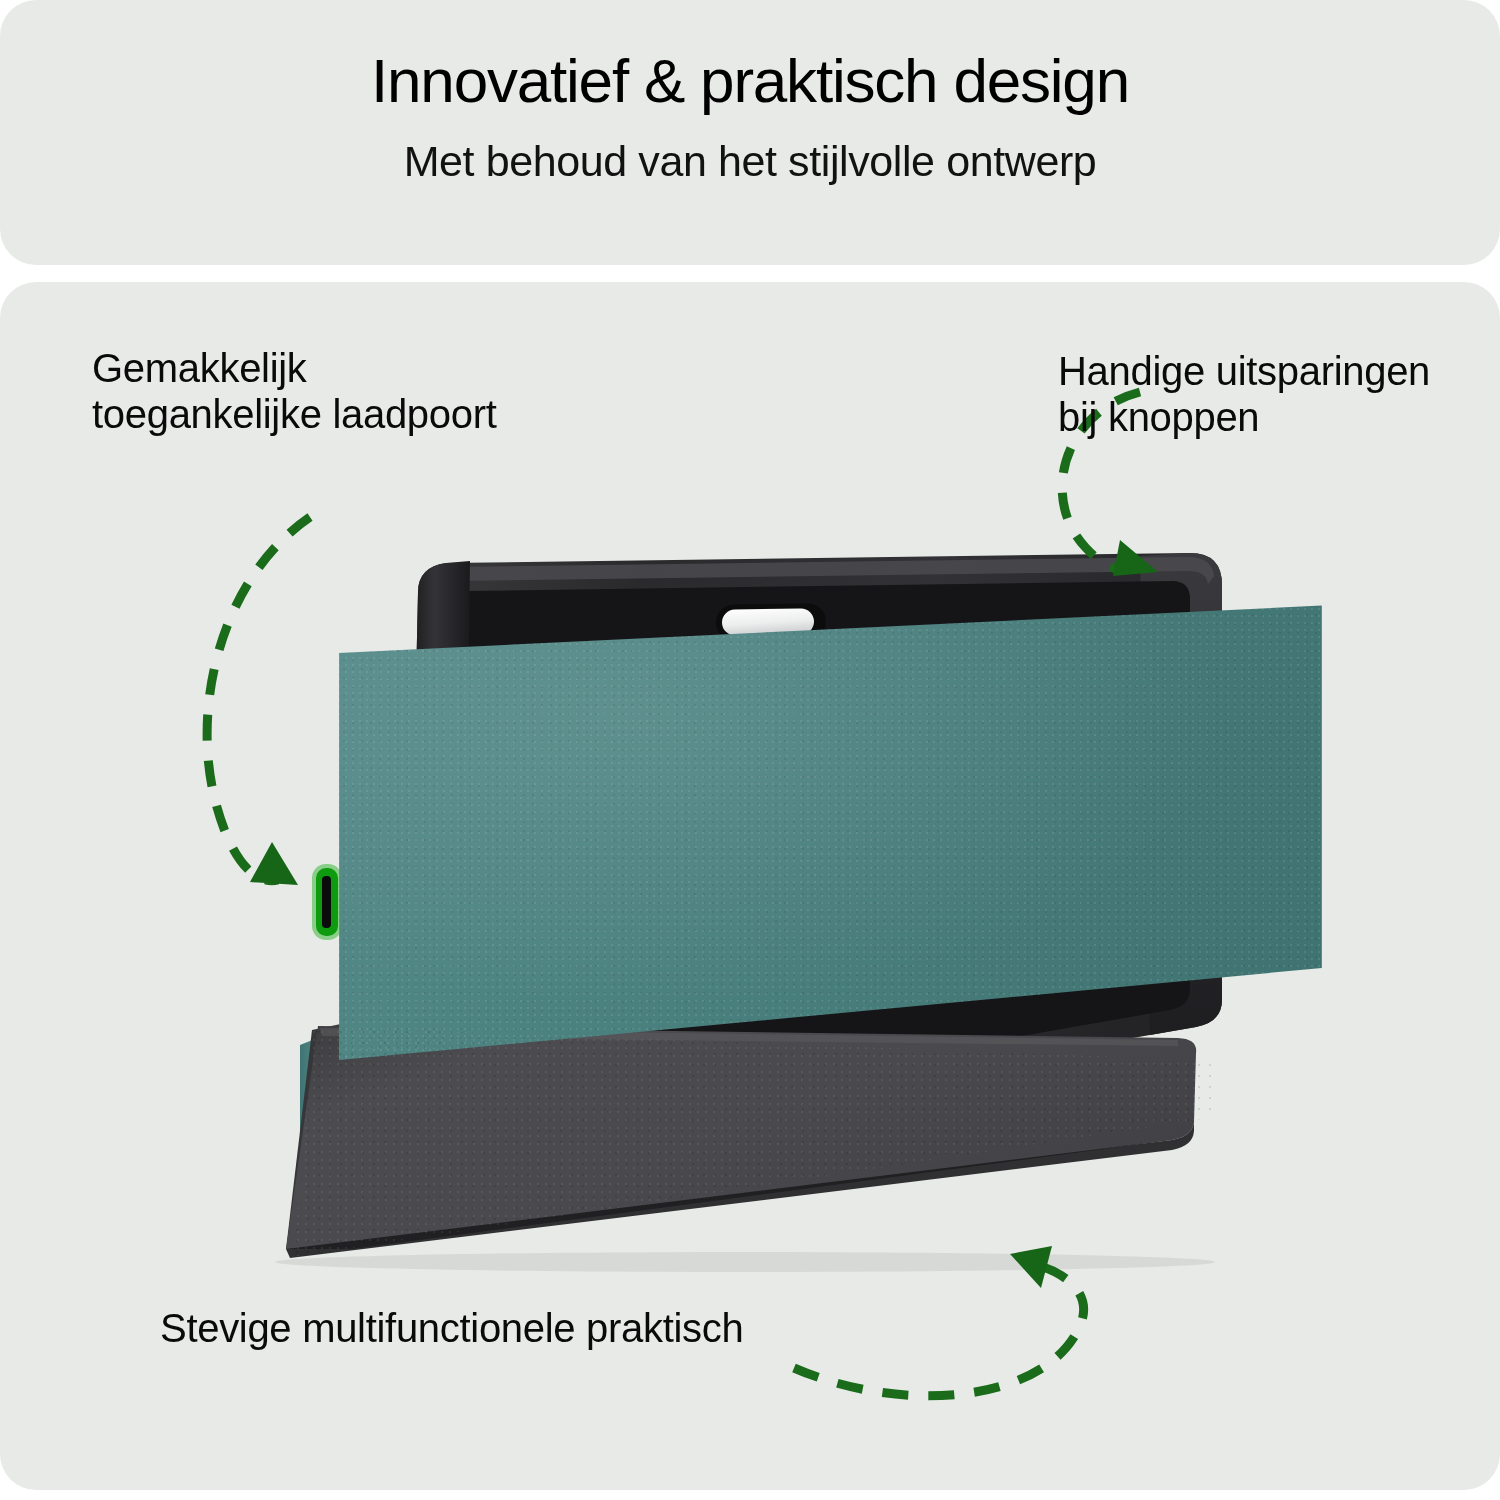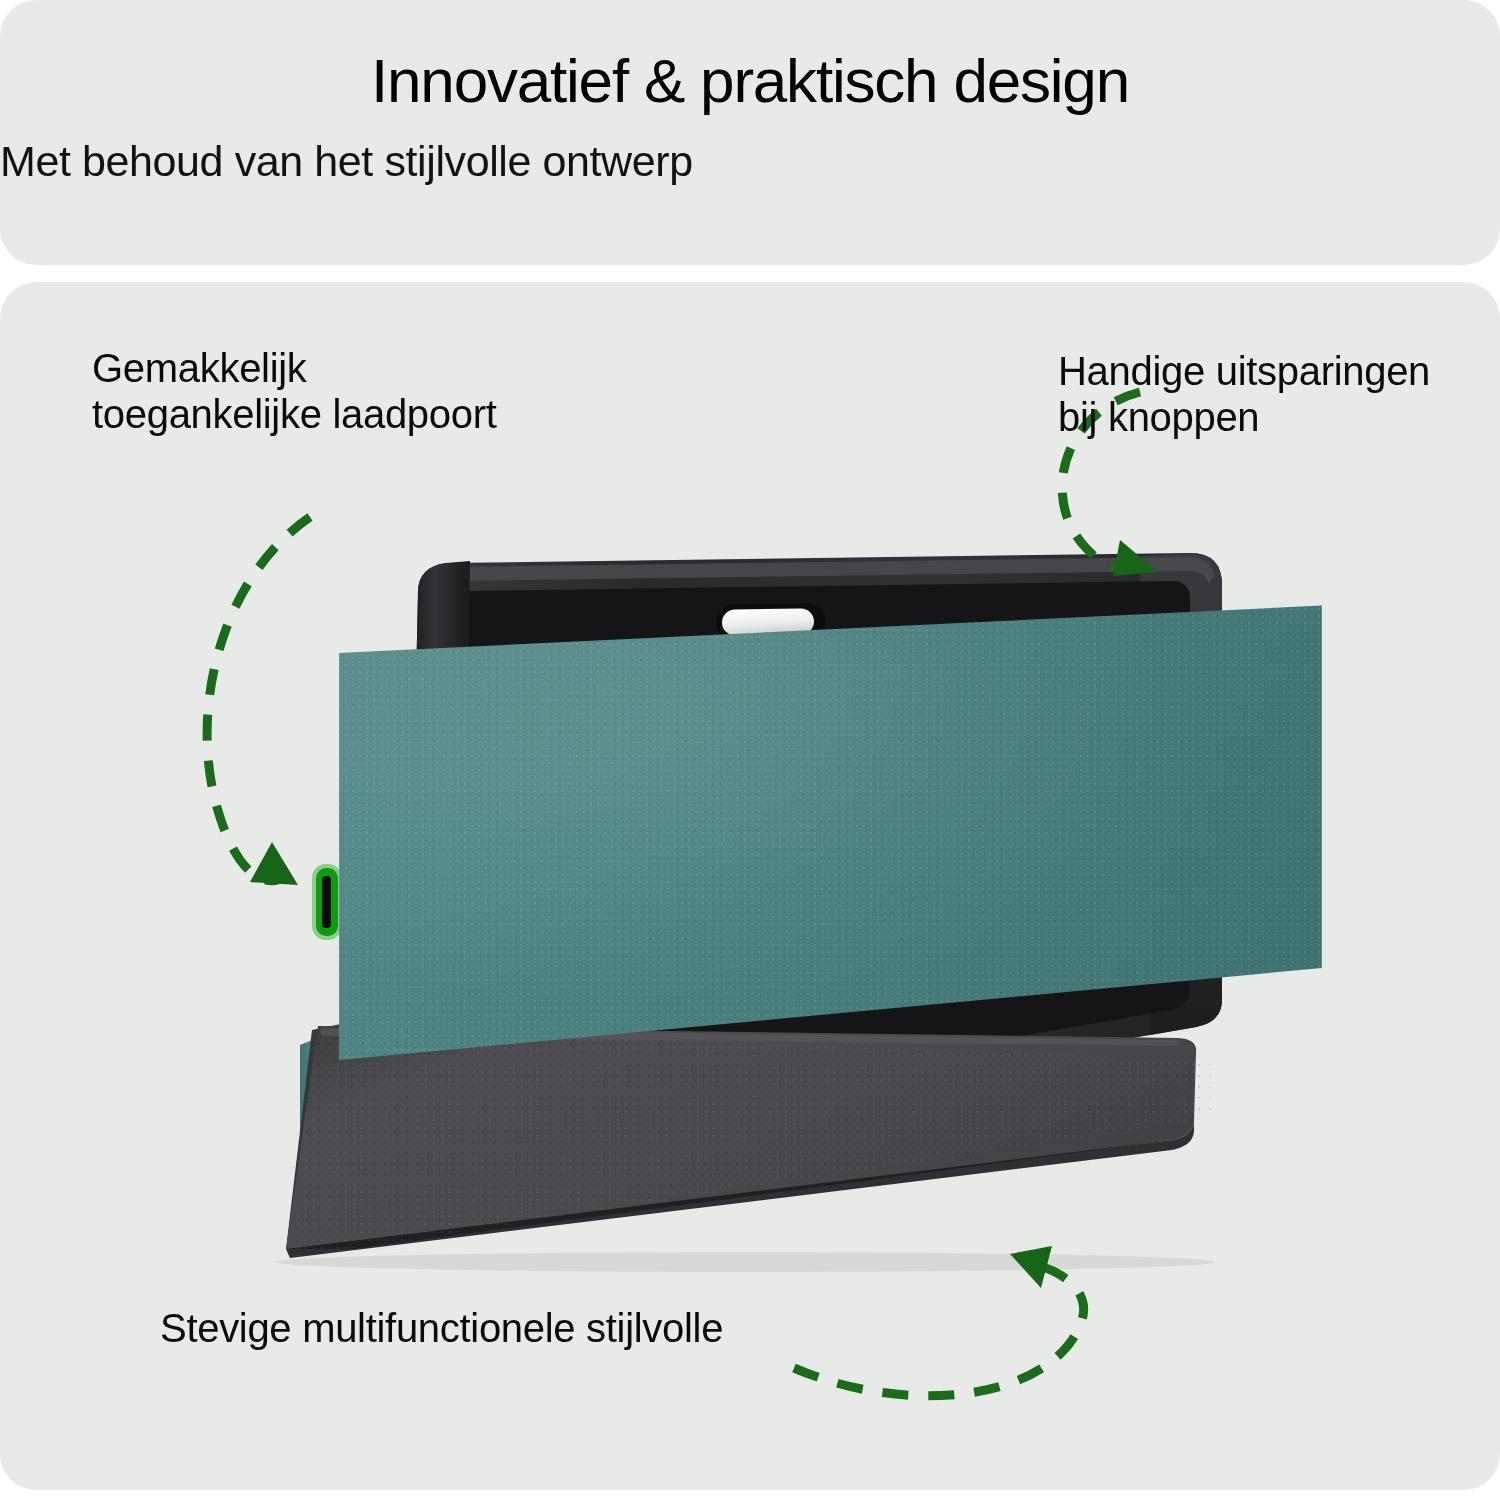--- a/index.html
+++ b/index.html
@@ -12,7 +12,7 @@
 
   #page-title{position:absolute;left:0;top:48px;width:1500px;text-align:center;
       font-size:62px;font-weight:400;color:#000;letter-spacing:-1.2px;line-height:1.05;}
-  #page-subtitle{position:absolute;left:0;top:137px;width:1500px;
+  #page-subtitle{position:absolute;left:0;top:137px;width:1500px;text-align:center;
       font-size:43px;font-weight:400;color:#121212;letter-spacing:-0.4px;}
 
   .callout{position:absolute;text-align:left;color:#0a0a0a;

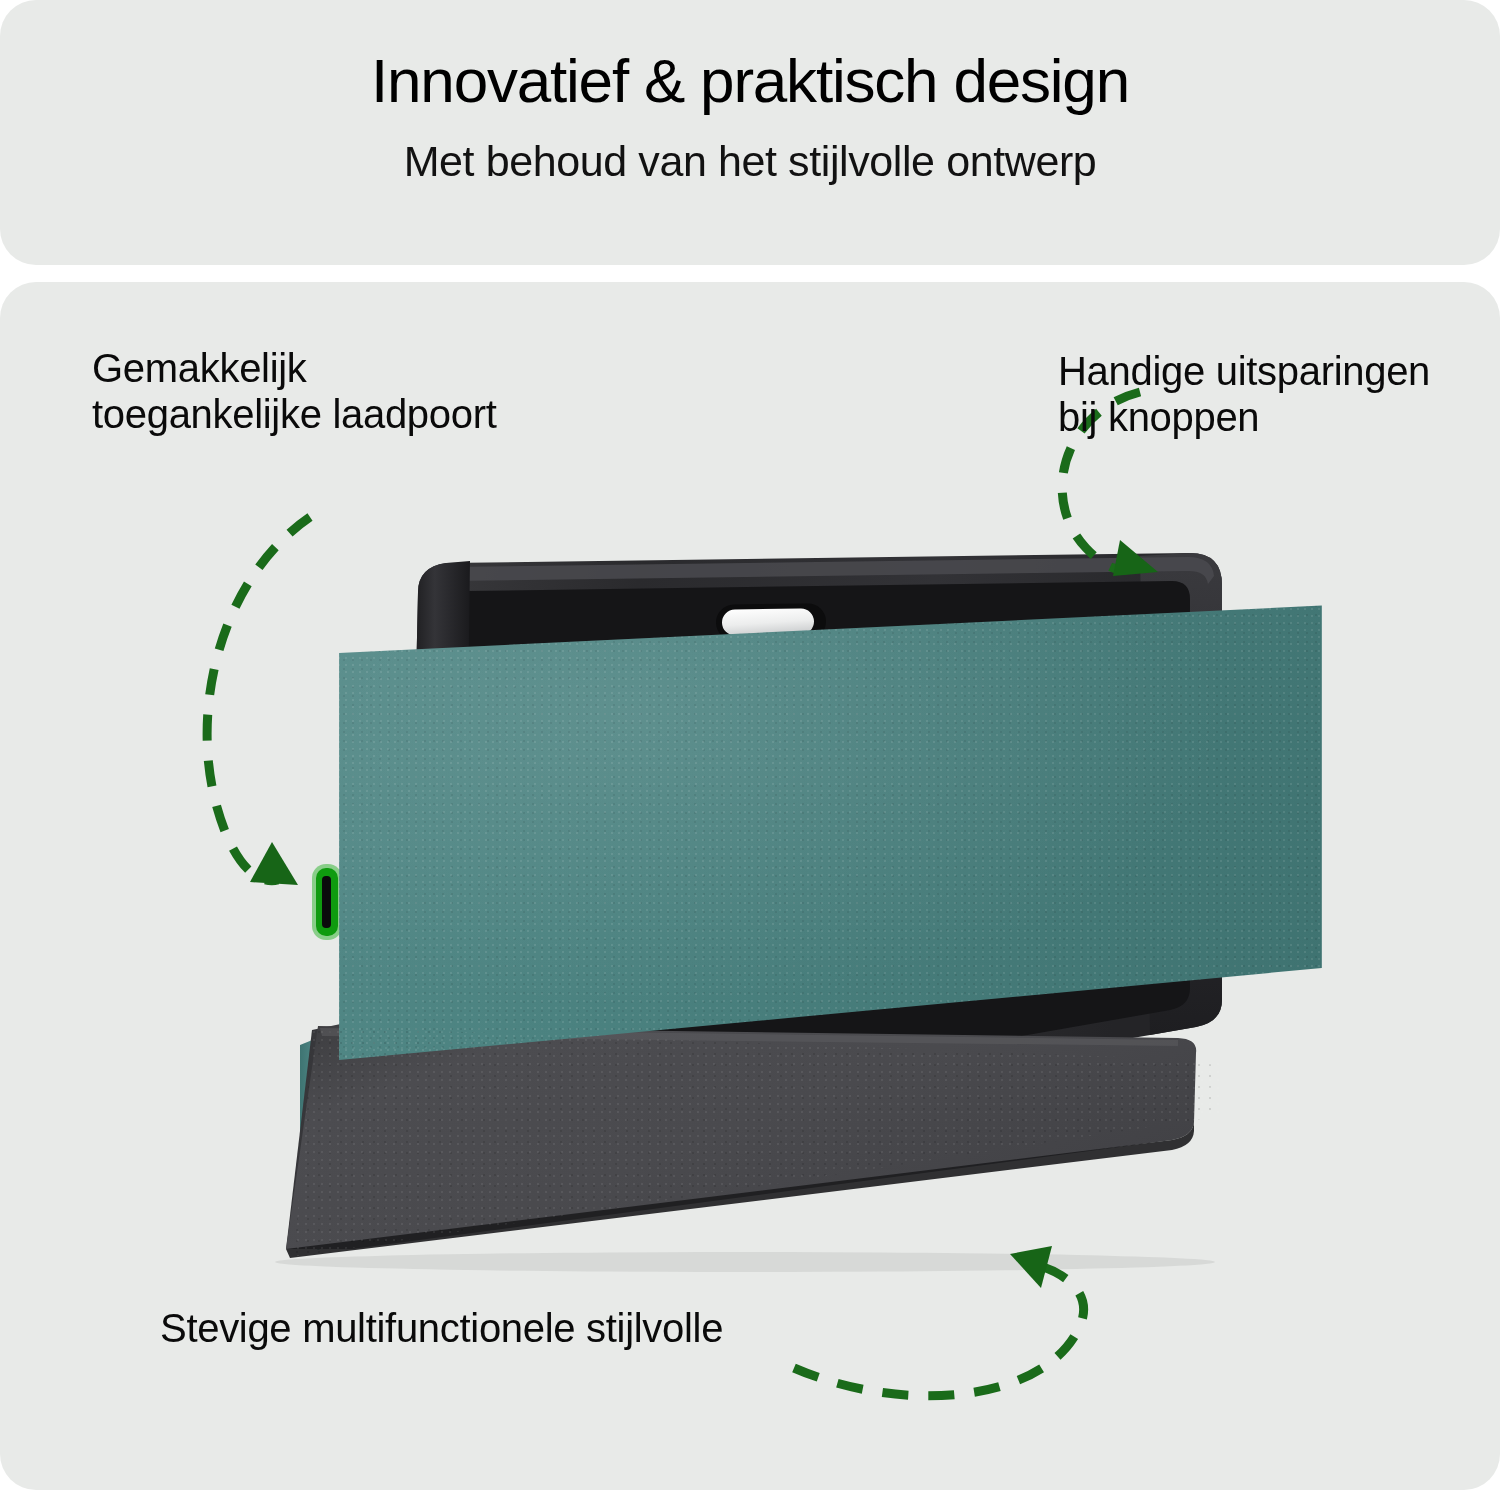--- a/index.html
+++ b/index.html
@@ -227,6 +227,6 @@
 
 <div class="callout" id="callout-charging">Gemakkelijk toegankelijke laadpoort</div>
 <div class="callout" id="callout-buttons">Handige uitsparingen bij knoppen</div>
-<div class="callout" id="callout-stand">Stevige multifunctionele stijlvolle</div>
+<div class="callout" id="callout-stand">Stevige multifunctionele praktisch</div>
 
 </body></html>

